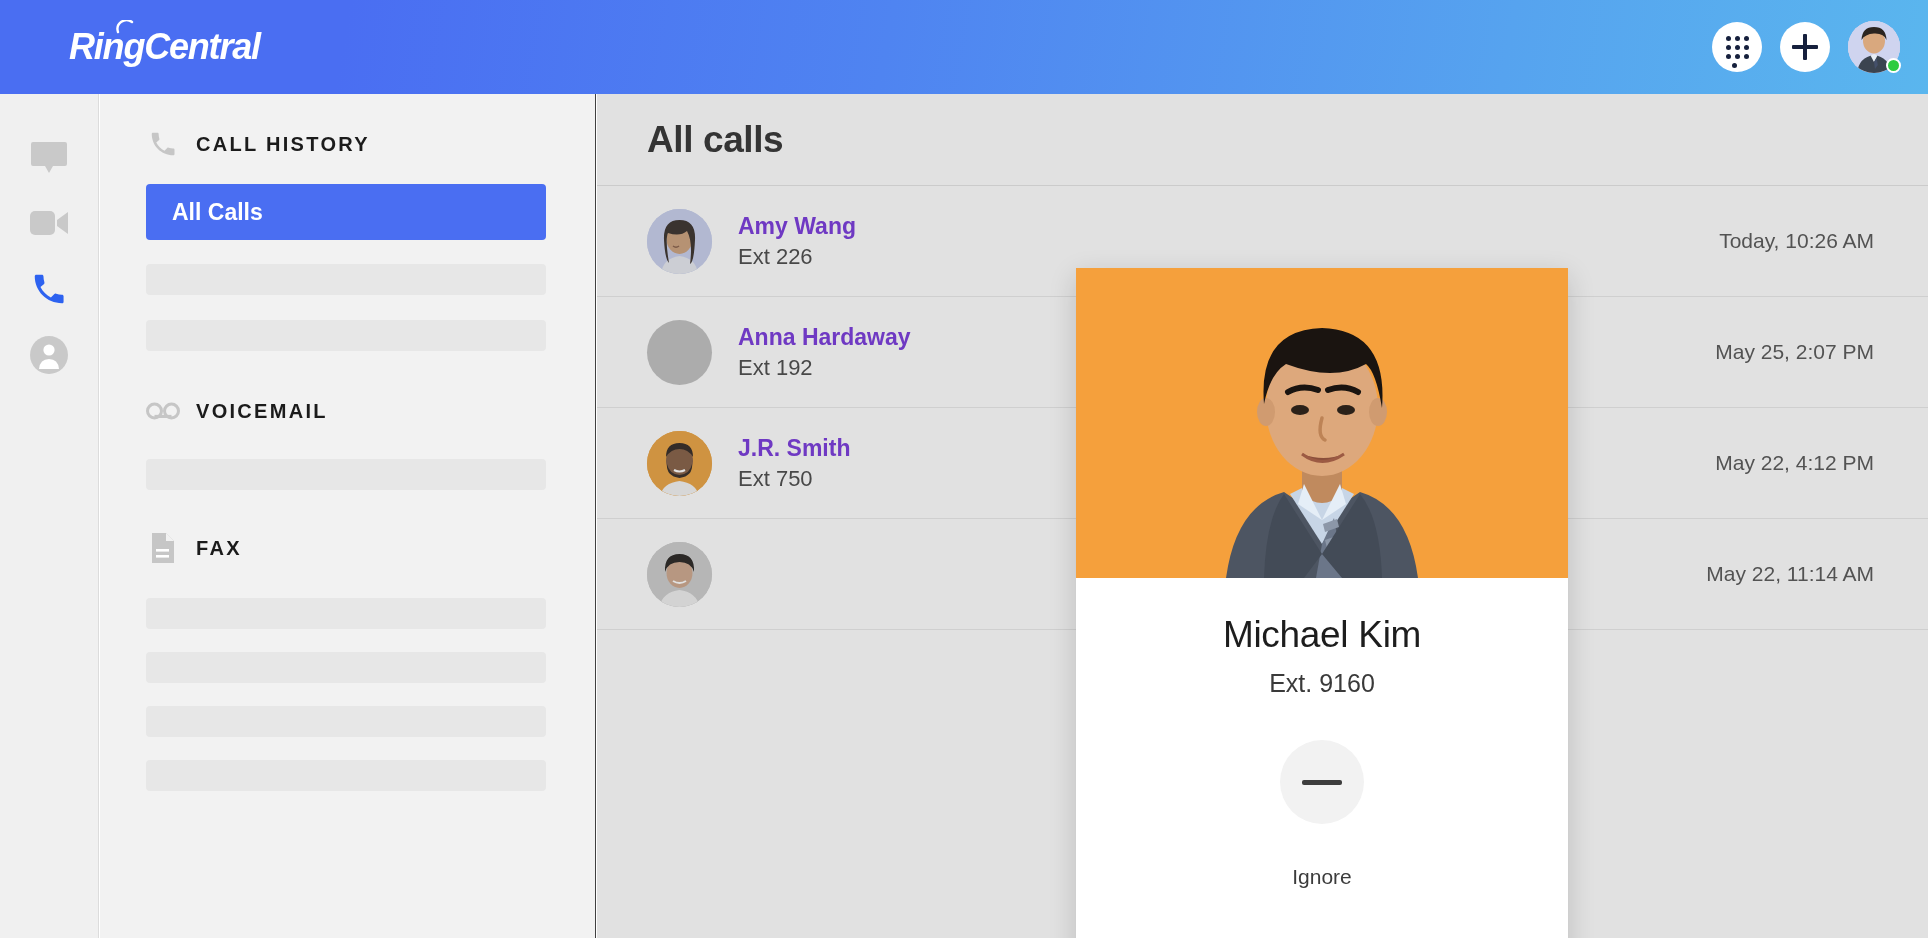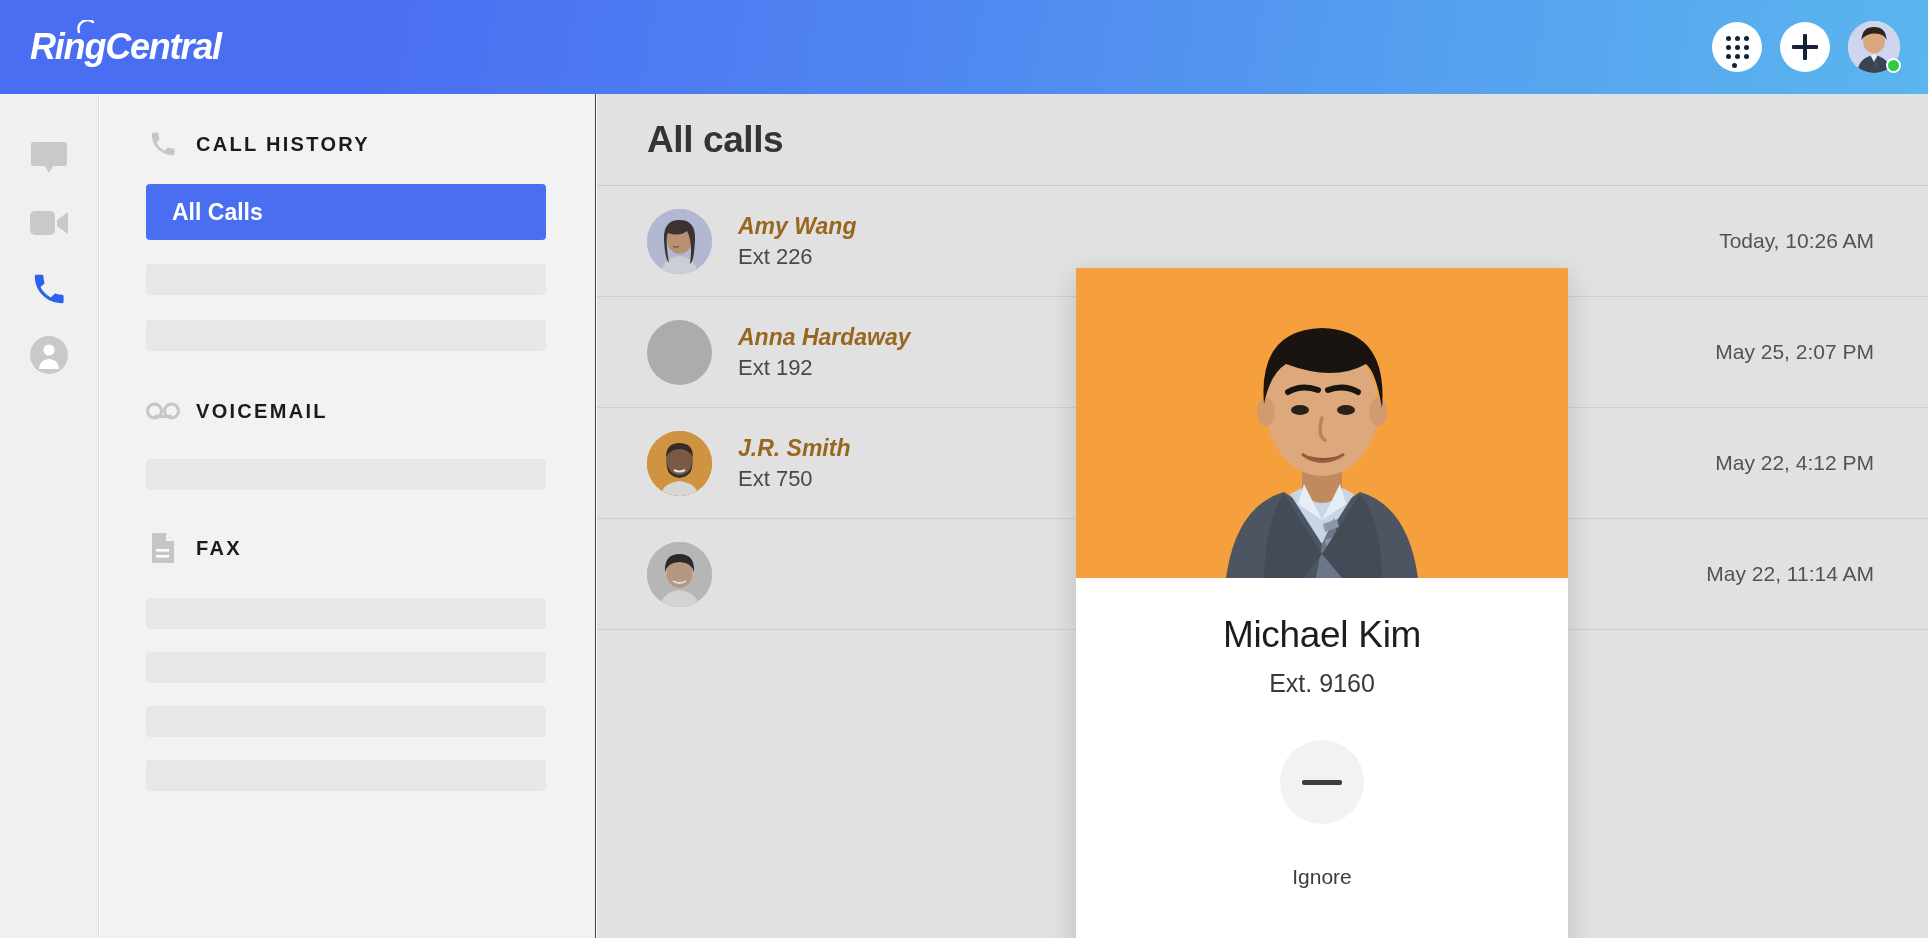--- a/index.html
+++ b/index.html
@@ -20,6 +20,7 @@
     background: linear-gradient(100deg, #4a6ef2 0%, #4a6ef2 18%, #4f84f1 46%, #56a3ef 78%, #5ab6ee 100%);
     display: flex; align-items: center;
     z-index: 40;
+    padding-left: 39px;
   }
   .logo-wrap {
     margin-left: 30px;

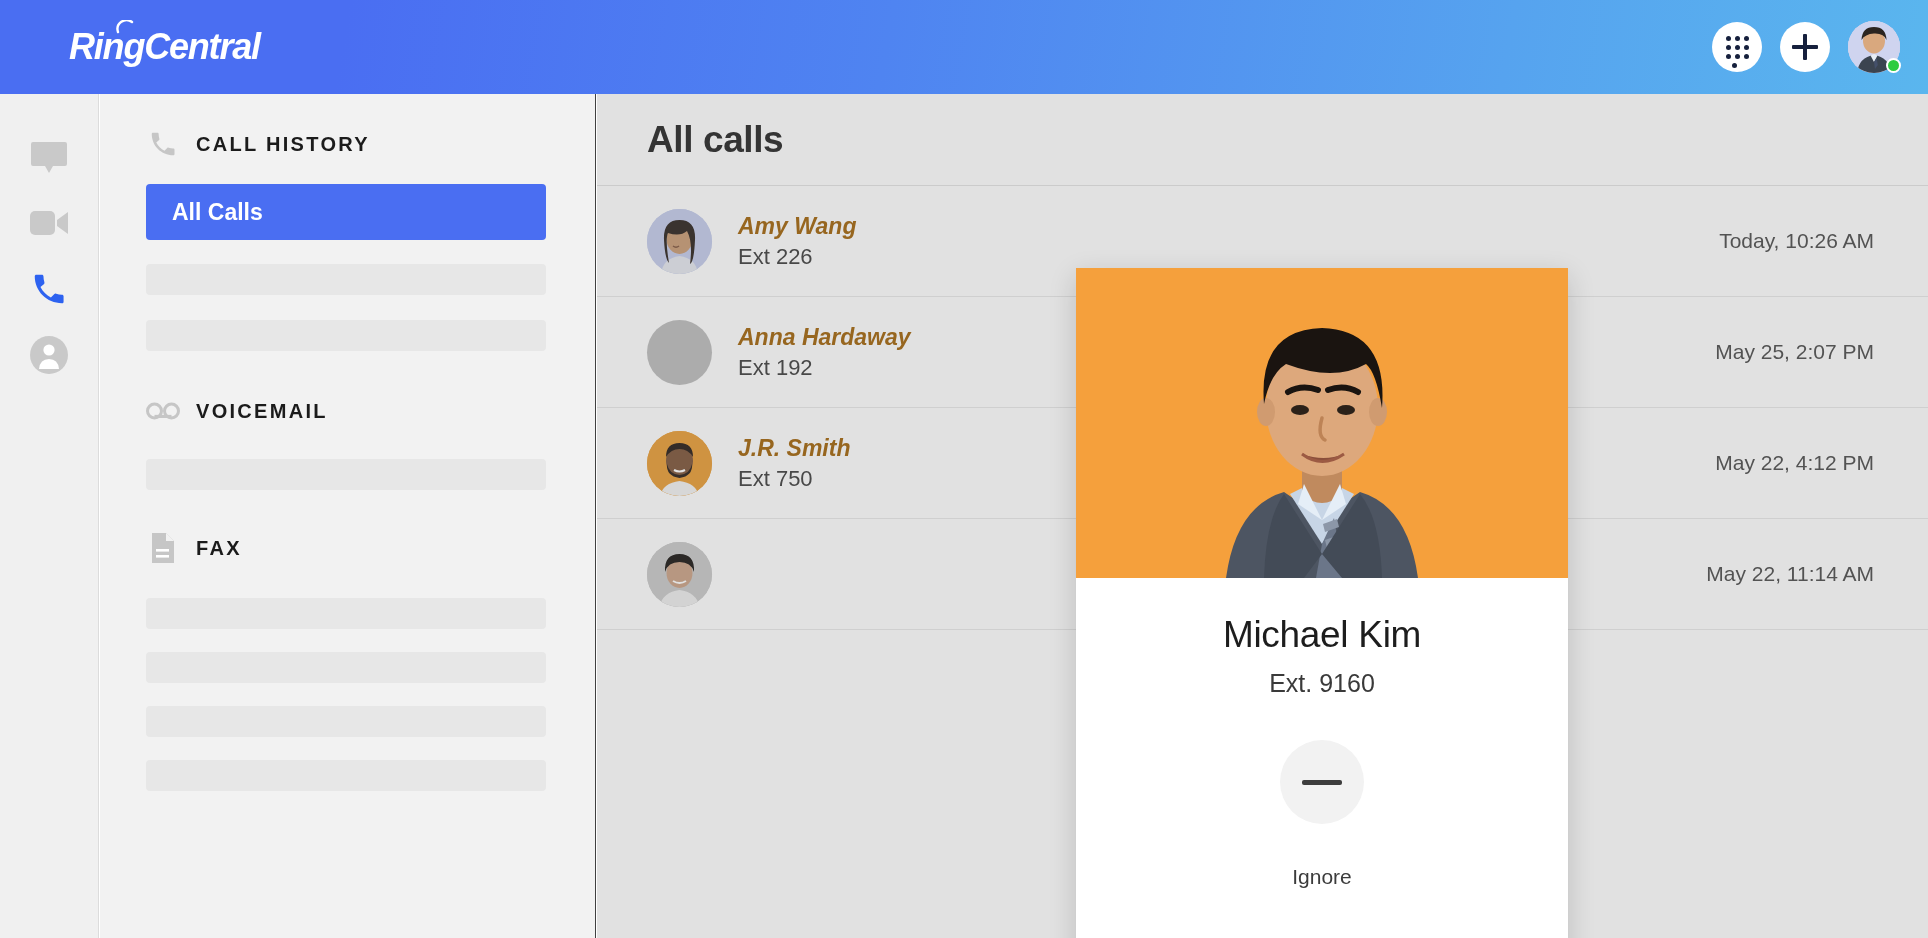--- a/index.html
+++ b/index.html
@@ -177,7 +177,7 @@
     position: relative;
   }
   .call-meta { display: flex; flex-direction: column; gap: 4px; }
-  .call-name { font-size: 23px; font-weight: bold; color: #a16207; font-style: italic; }
+  .call-name { font-size: 23px; font-weight: bold; color: #6d28d9; }
   .call-ext  { font-size: 22px; color: #3b3b3b; }
   .call-time {
     margin-left: auto;

